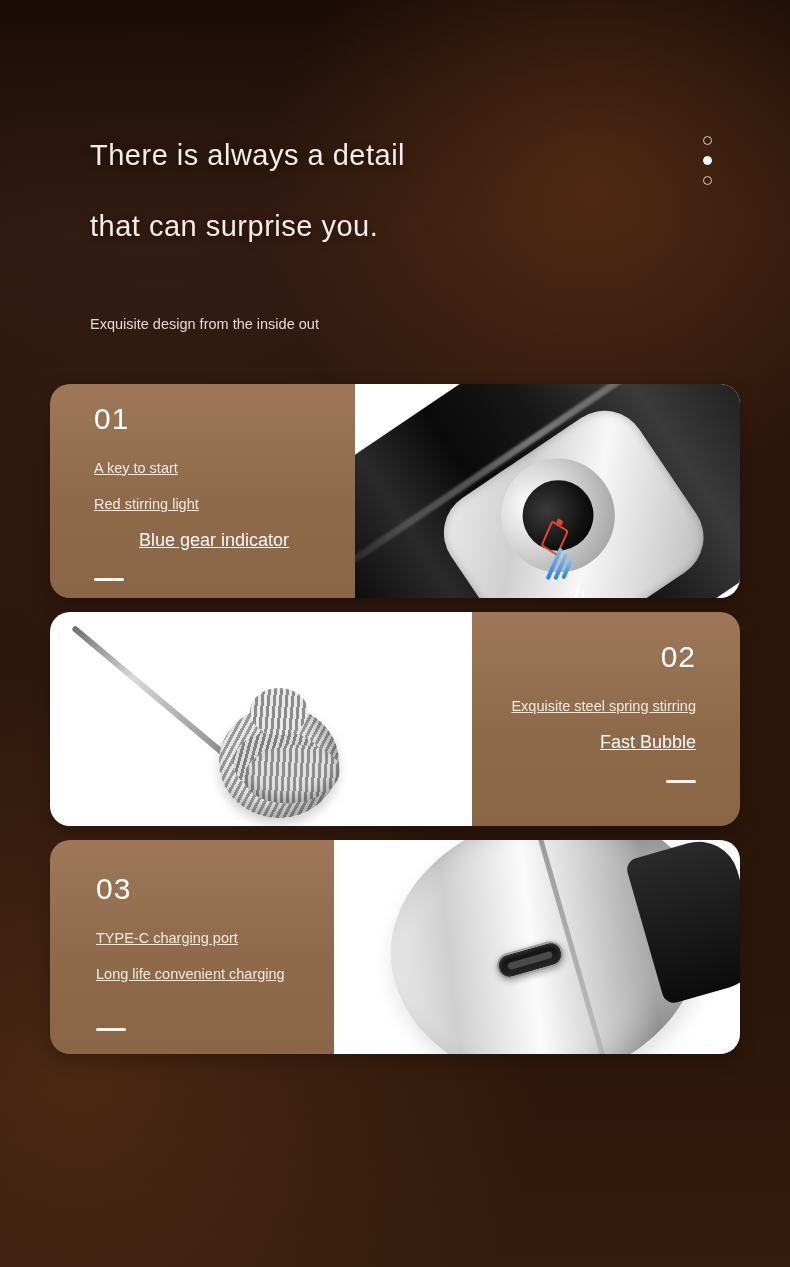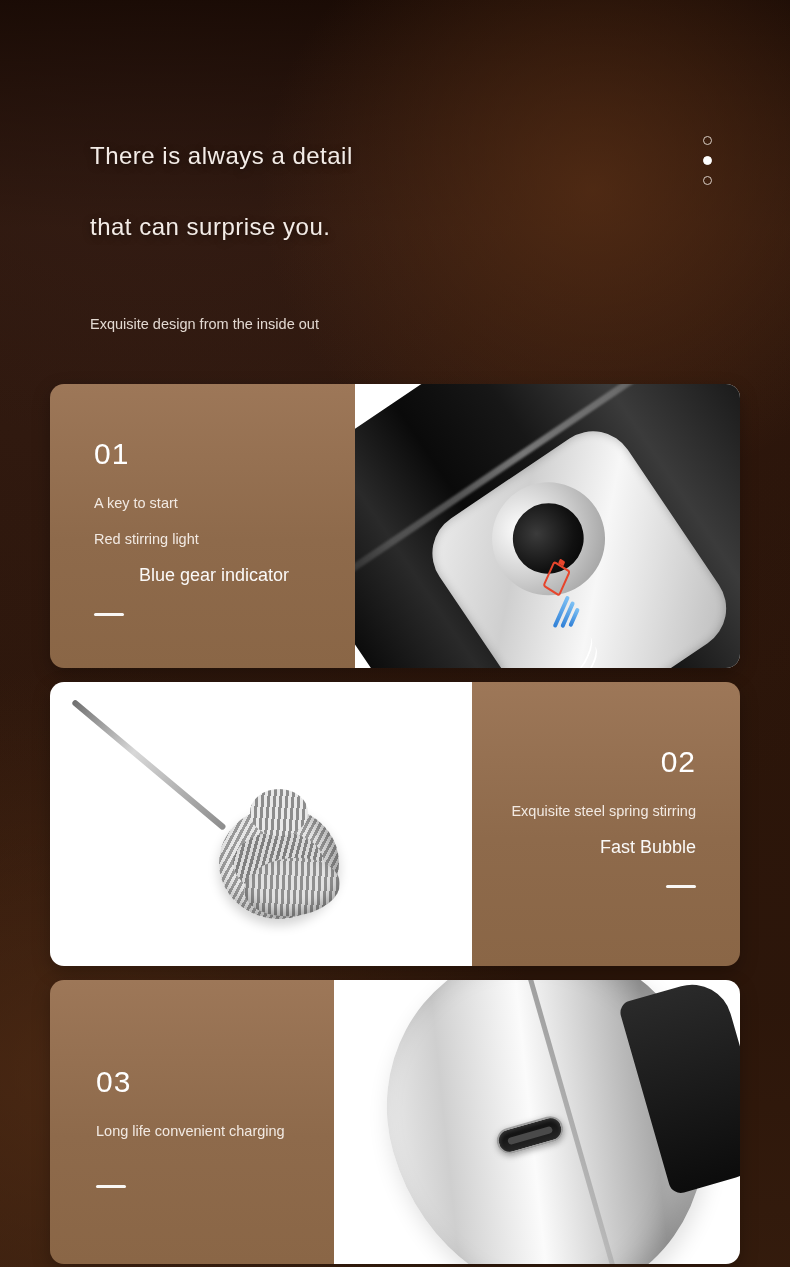--- a/index.html
+++ b/index.html
@@ -40,7 +40,7 @@
   }
   .headline {
     color: #f3ece7;
-    font-size: 24px;
+    font-size: 29px;
     line-height: 71px;
     font-weight: 400;
     letter-spacing: 0.5px;

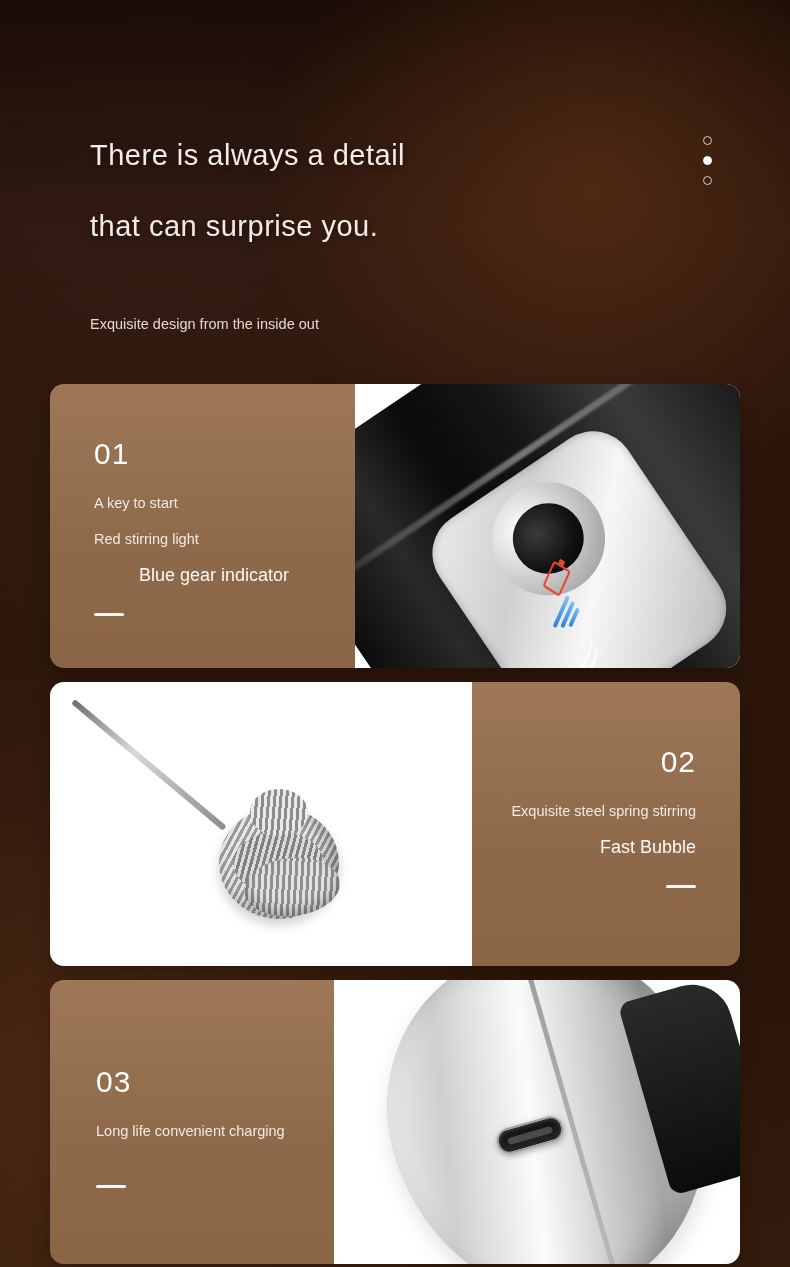--- a/index.html
+++ b/index.html
@@ -87,10 +87,10 @@
   }
   .card {
     display: flex;
-    border-radius: 14px;
+    border-radius: 20px;
     overflow: hidden;
     margin-bottom: 14px;
-    height: 284px;
+    height: 214px;
     box-shadow: 0 6px 18px rgba(0,0,0,0.25);
   }
   .card.rev { flex-direction: row-reverse; }

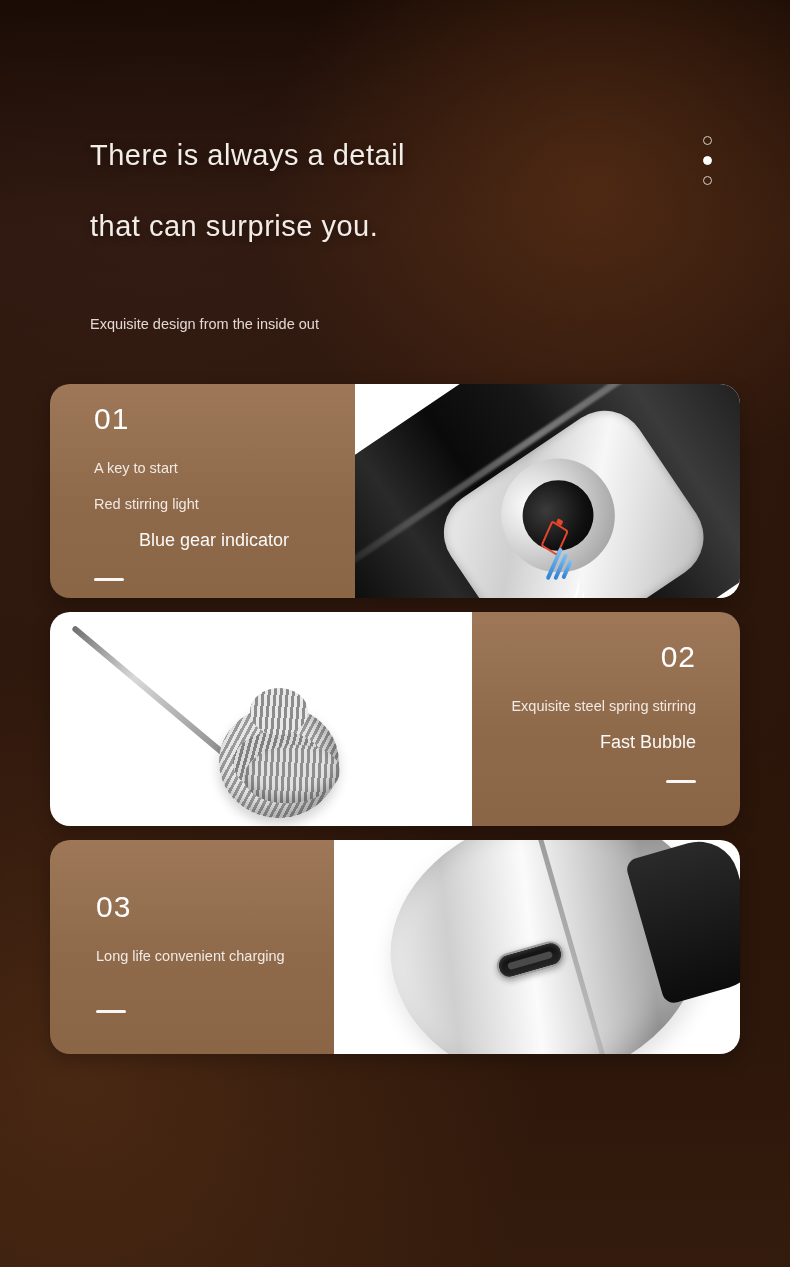--- a/index.html
+++ b/index.html
@@ -120,6 +120,7 @@
     line-height: 20px;
     margin-bottom: 16px;
     opacity: 0.96;
+    text-decoration: underline;
   }
   .ln.big {
     font-size: 18px;

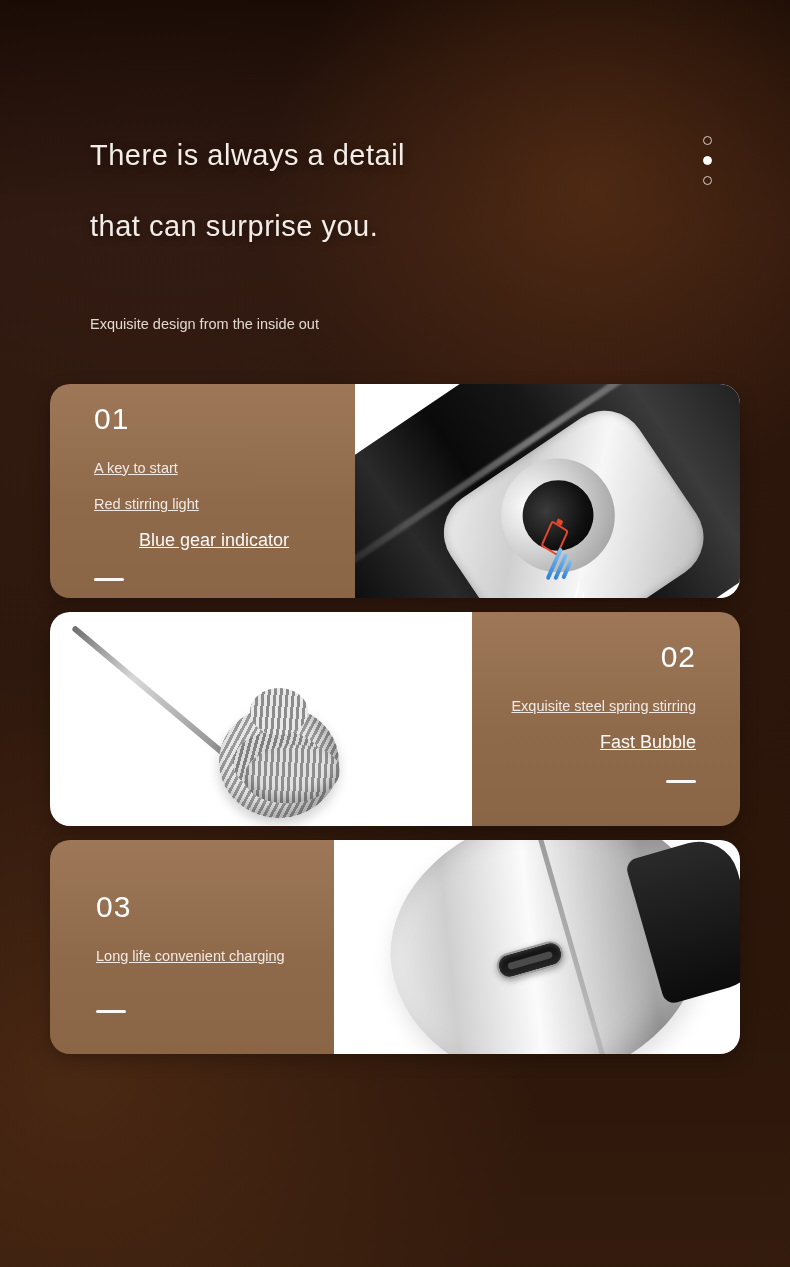--- a/index.html
+++ b/index.html
@@ -429,6 +429,7 @@
       <div class="card card3">
         <div class="card-text">
           <div class="num">03</div>
+          <div class="ln">TYPE-C charging port</div>
           <div class="ln">Long life convenient charging</div>
           <div class="rule"></div>
         </div>

